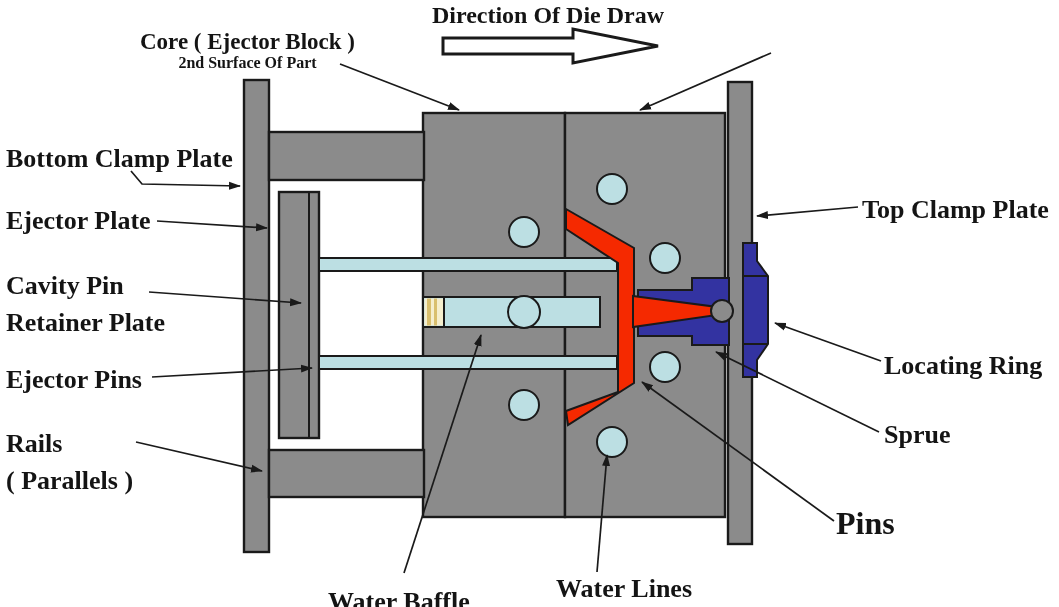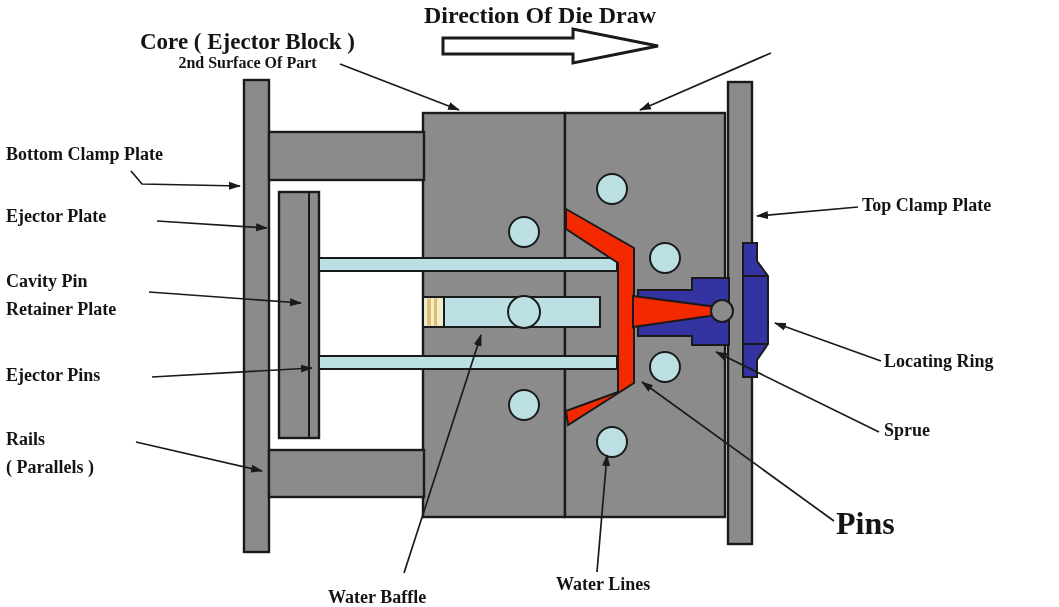--- a/index.html
+++ b/index.html
@@ -105,7 +105,7 @@
     </g>
   </svg>
 
-  <div class="lbl t24 ctr" style="left:380px;top:2px;width:320px;">Direction Of Die Draw</div>
+  <div class="lbl t24 ctr" style="left:388px;top:2px;width:320px;">Direction Of Die Draw</div>
 
   <div class="lbl ctr two" style="left:105px;top:29px;width:285px;">
     <span class="t23">Core ( Ejector Block )</span>

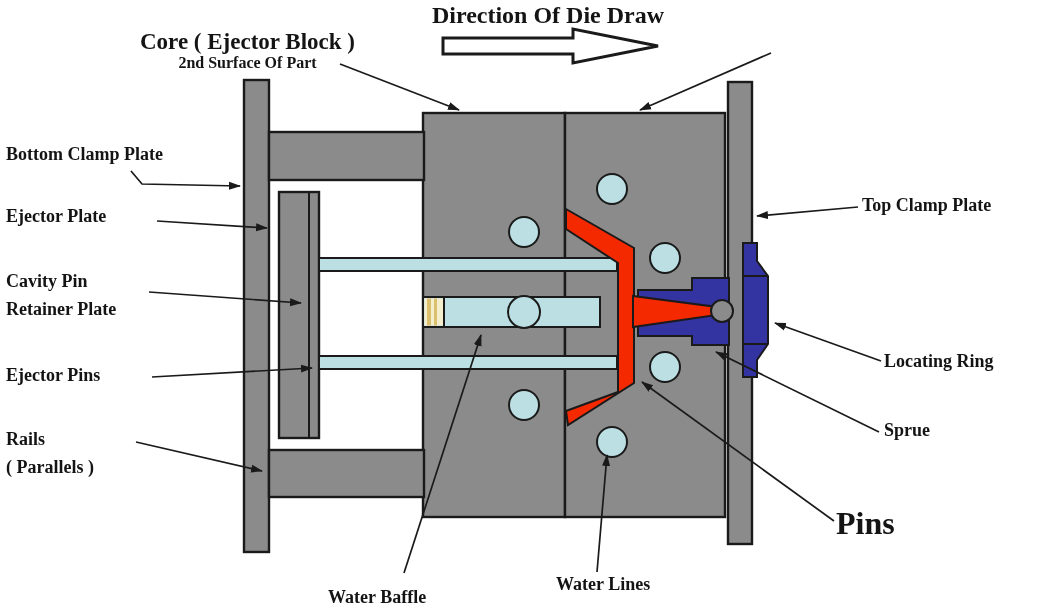--- a/index.html
+++ b/index.html
@@ -21,7 +21,7 @@
   .ln{stroke:var(--outline-black);stroke-width:1.7;fill:none;}
   .thin{stroke:var(--outline-black);stroke-width:2;}
   .lbl{position:absolute;color:var(--label-black);font-weight:bold;white-space:nowrap;line-height:1.1;}
-  .t23{font-size:23px;} .t22{font-size:18px;} .t16{font-size:16px;} .t24{font-size:24px;} .t32{font-size:32px;}
+  .t23{font-size:23px;} .t22{font-size:26px;} .t16{font-size:16px;} .t24{font-size:24px;} .t32{font-size:32px;}
   .ctr{text-align:center;}
   .two span{display:block;}
   .rtn span{display:block;margin-bottom:8px;}

